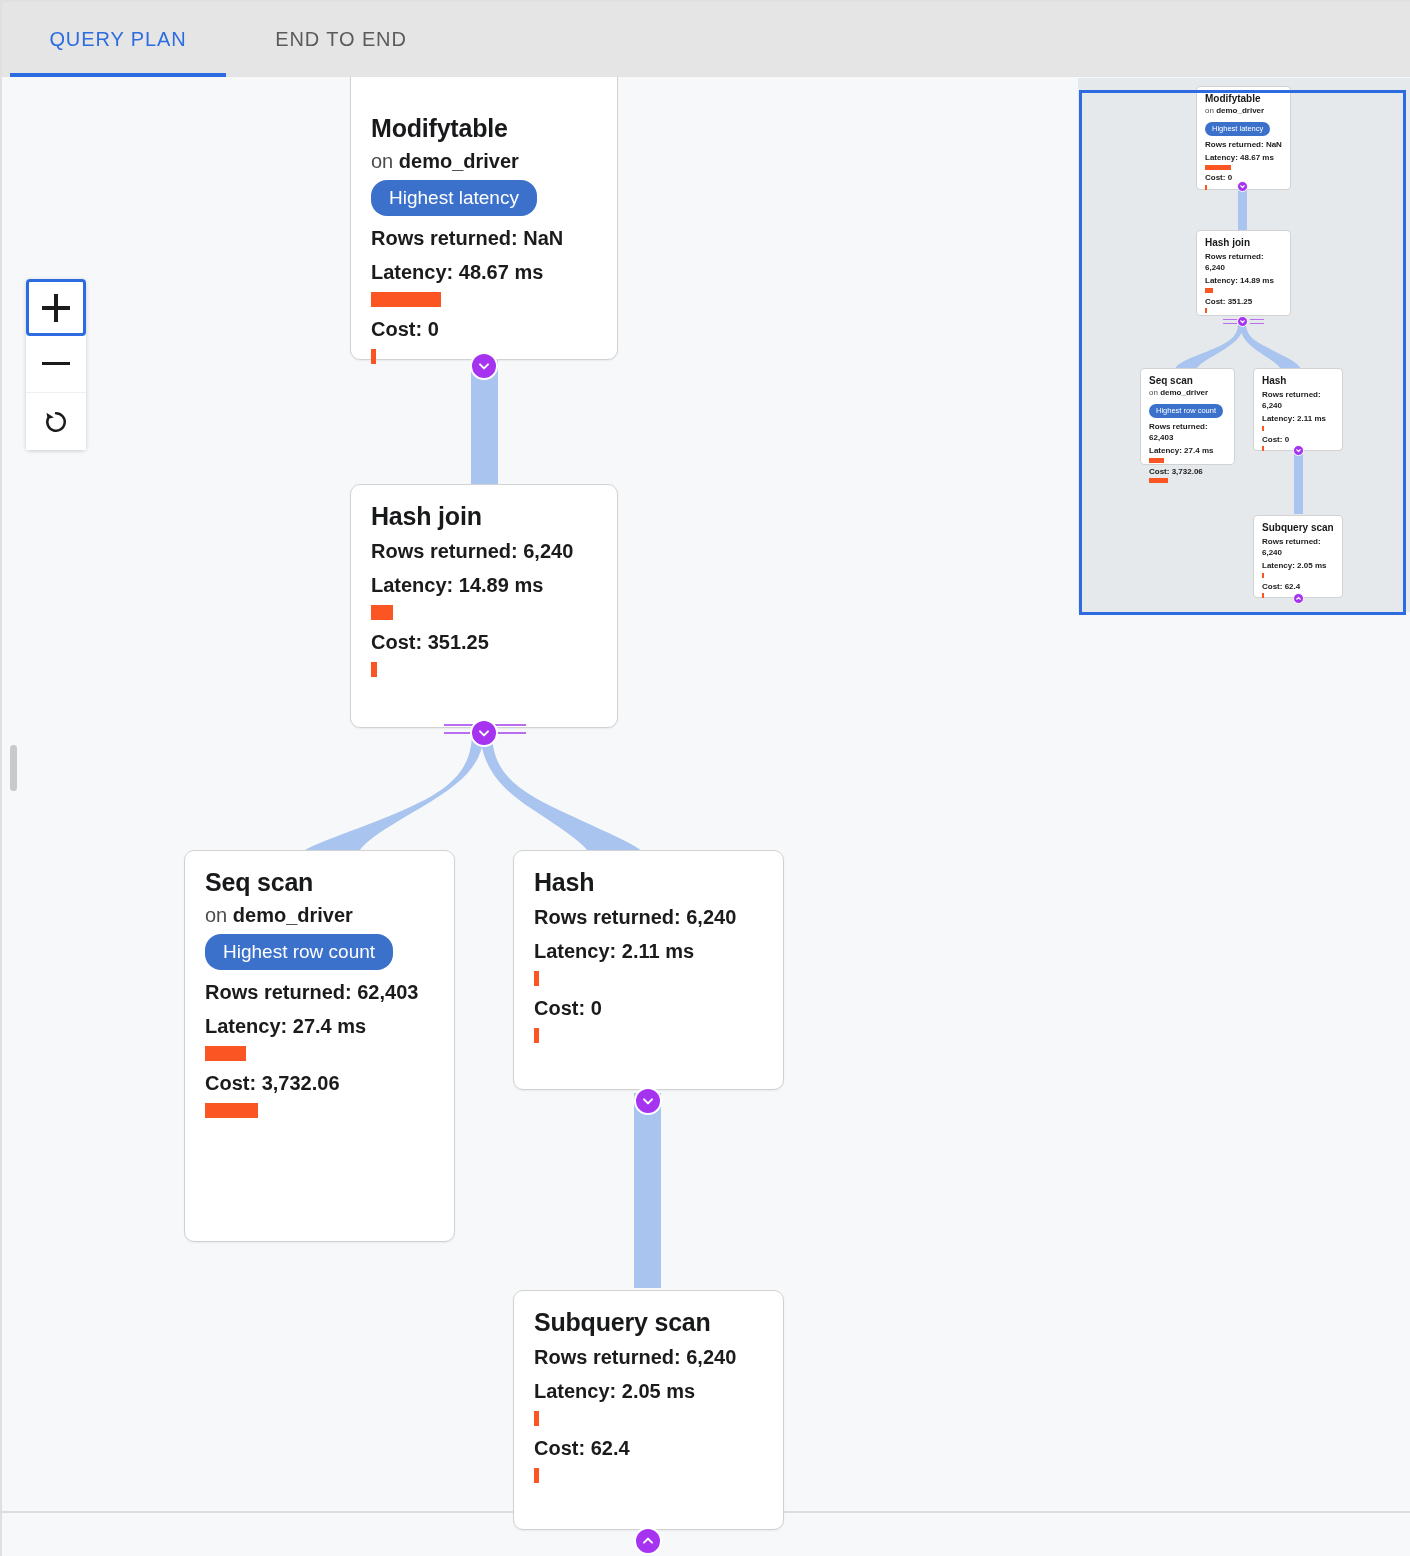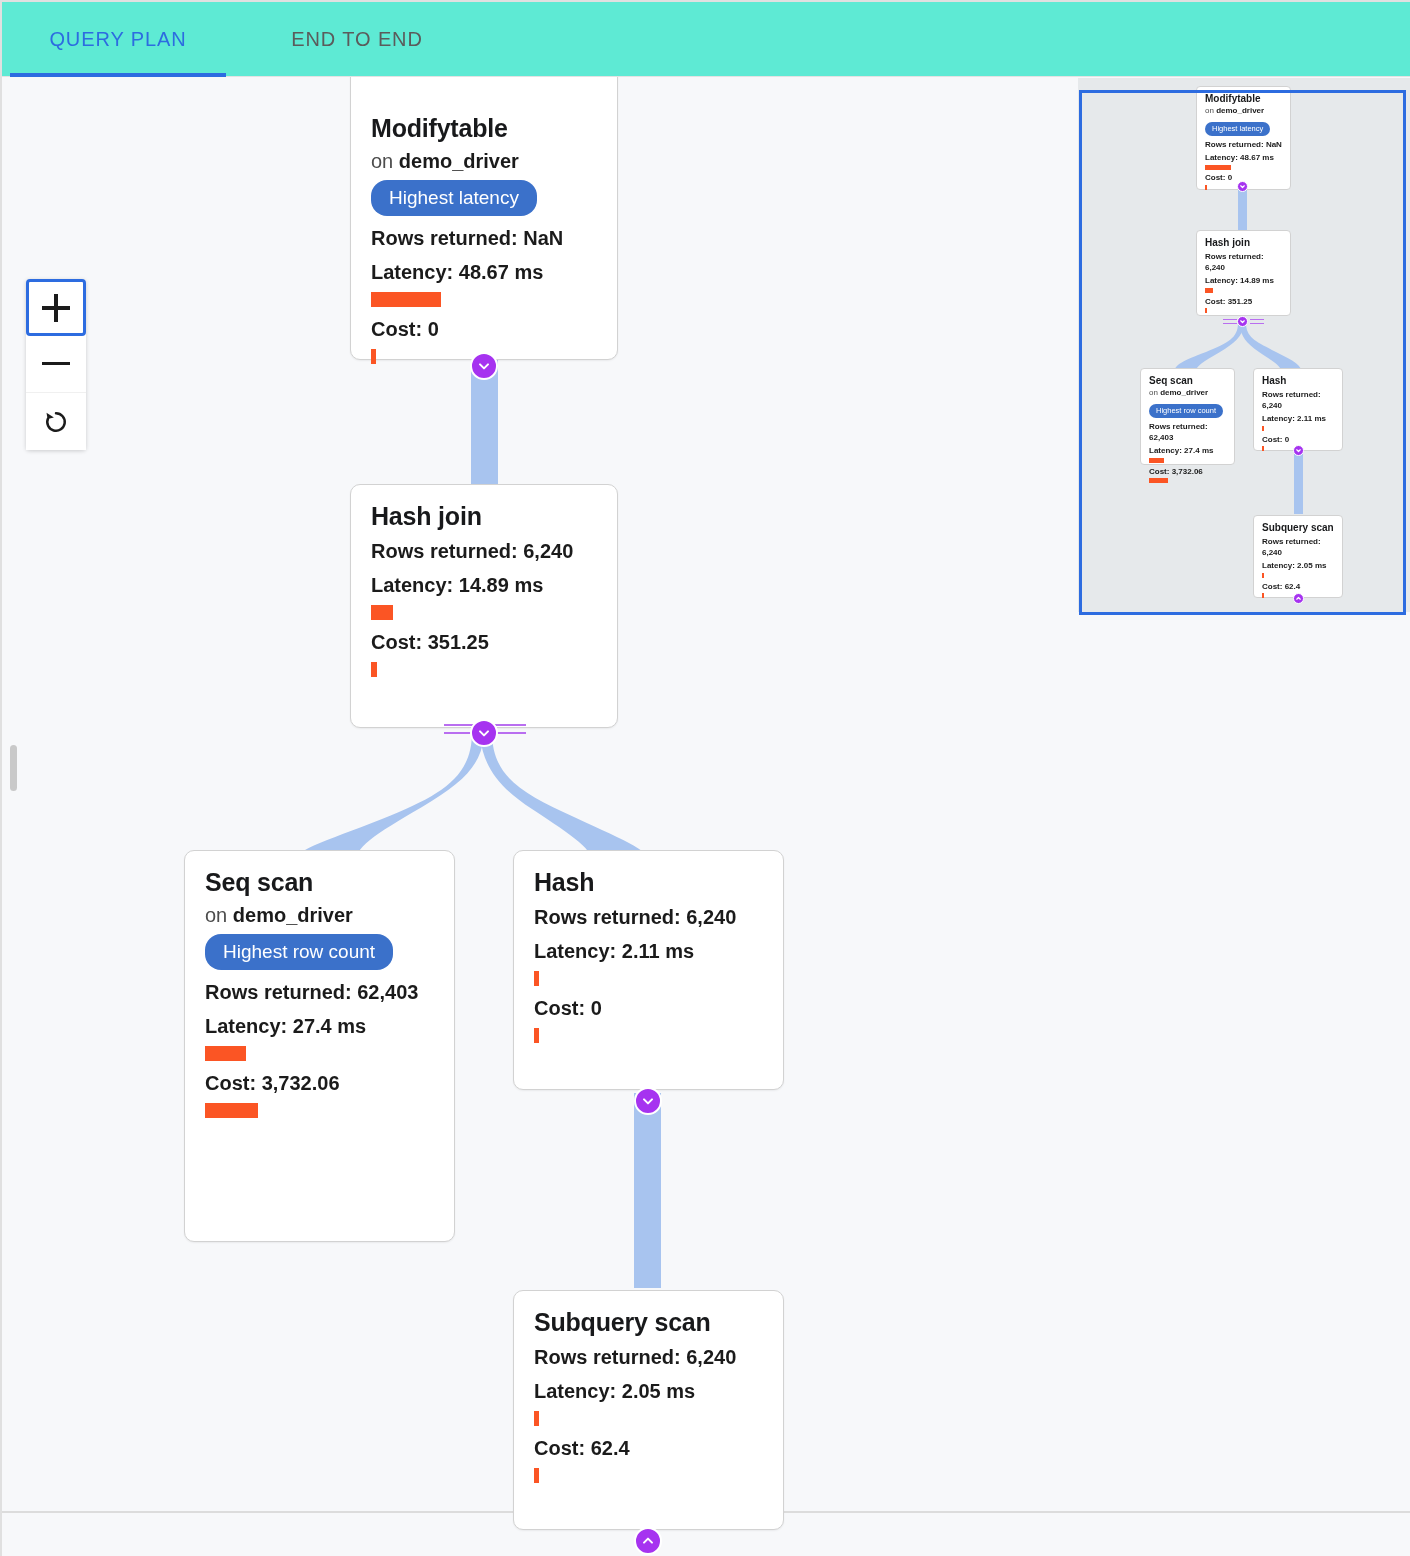--- a/index.html
+++ b/index.html
@@ -17,7 +17,7 @@
   .tabbar {
     position: absolute; left: 0; top: 0;
     width: 1410px; height: 77px;
-    background: #5eead4;
+    background: #e5e5e5;
     border-top: 2px solid #e0e0e0;
     border-left: 2px solid #e0e0e0;
     border-bottom: 1px solid #e3e3e3;

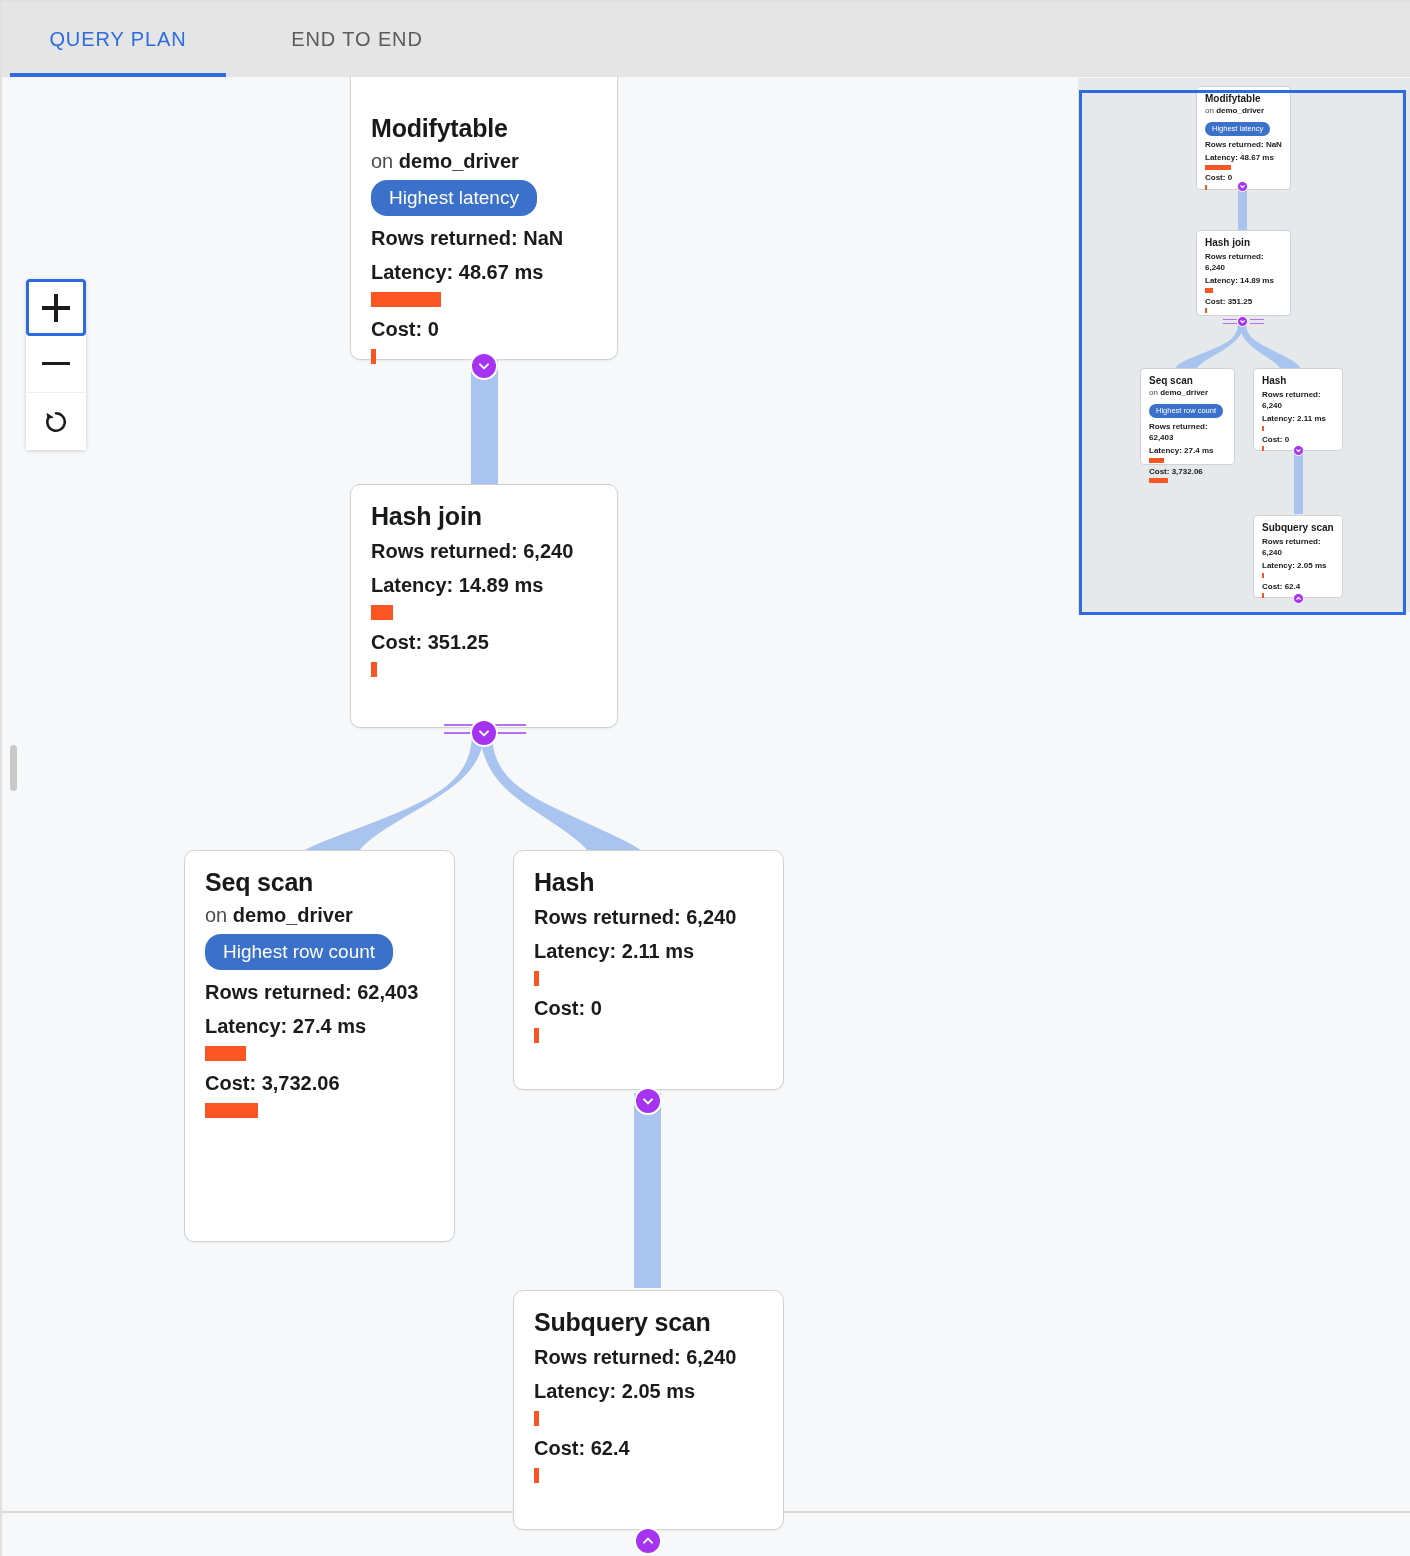--- a/index.html
+++ b/index.html
@@ -35,7 +35,7 @@
     height: 4px; background: #2d6ce0;
   }
   #tab-query-plan { left: 8px; width: 216px; }
-  #tab-end-to-end { left: 248px; width: 214px; align-items: center; }
+  #tab-end-to-end { left: 232px; width: 214px; align-items: center; }
 
   
   .canvas {

